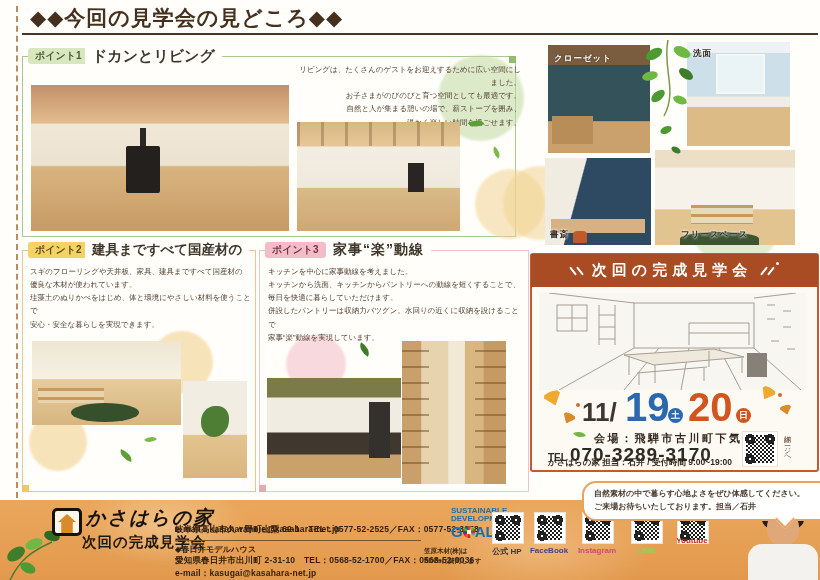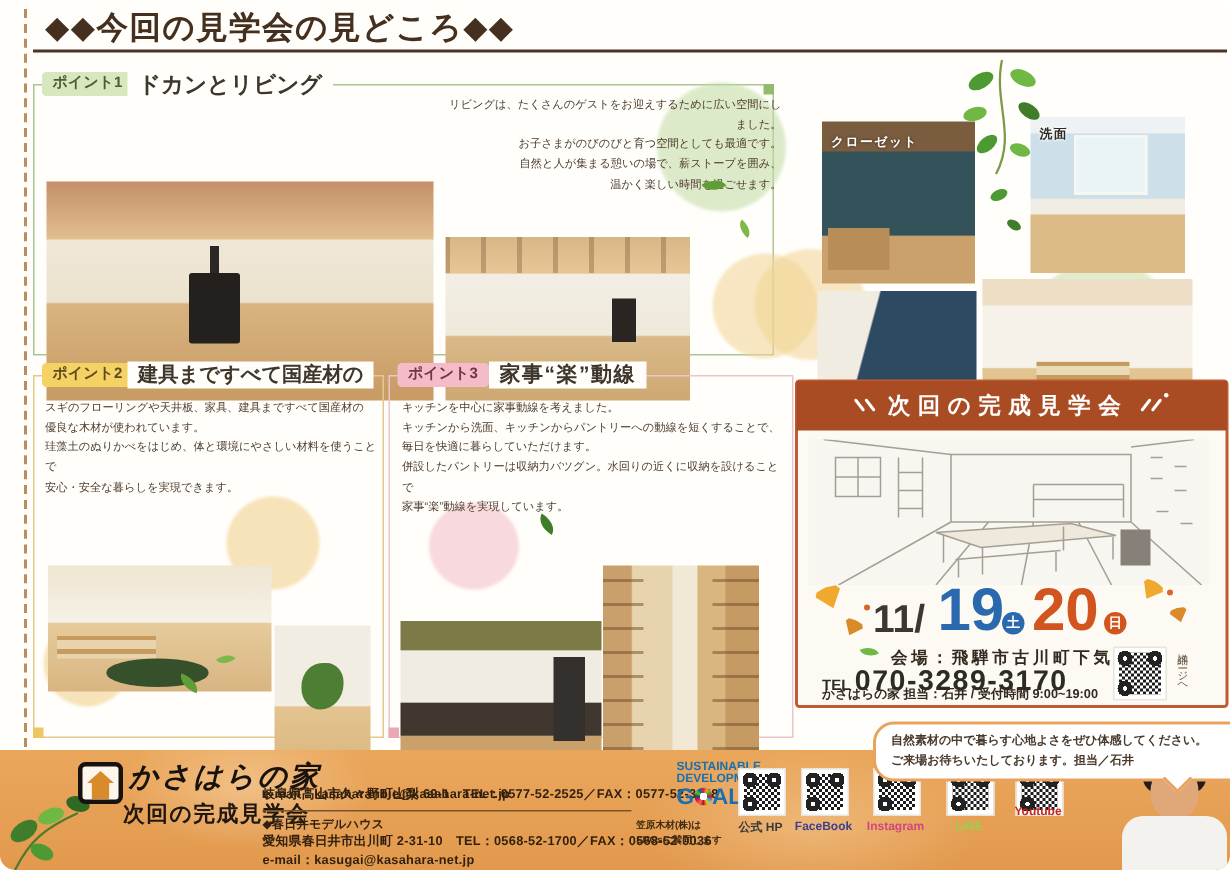--- a/index.html
+++ b/index.html
@@ -4,7 +4,7 @@
 <style>
   html,body{margin:0;padding:0;background:#fff;}
   .page{position:relative;width:820px;height:580px;background:#fffefa;overflow:hidden;
-        font-family:"Liberation Sans","DejaVu Sans",sans-serif;color:#42332a;border-radius:10px;}
+        font-family:"Liberation Sans","DejaVu Sans",sans-serif;color:#42332a;}
   
   .left-dash{position:absolute;left:16px;top:6px;height:492px;border-left:2px dashed #a2672f;opacity:.75;}
   .title{position:absolute;left:30px;top:4px;margin:0;font-size:21px;font-weight:bold;color:#45301f;letter-spacing:1px;}

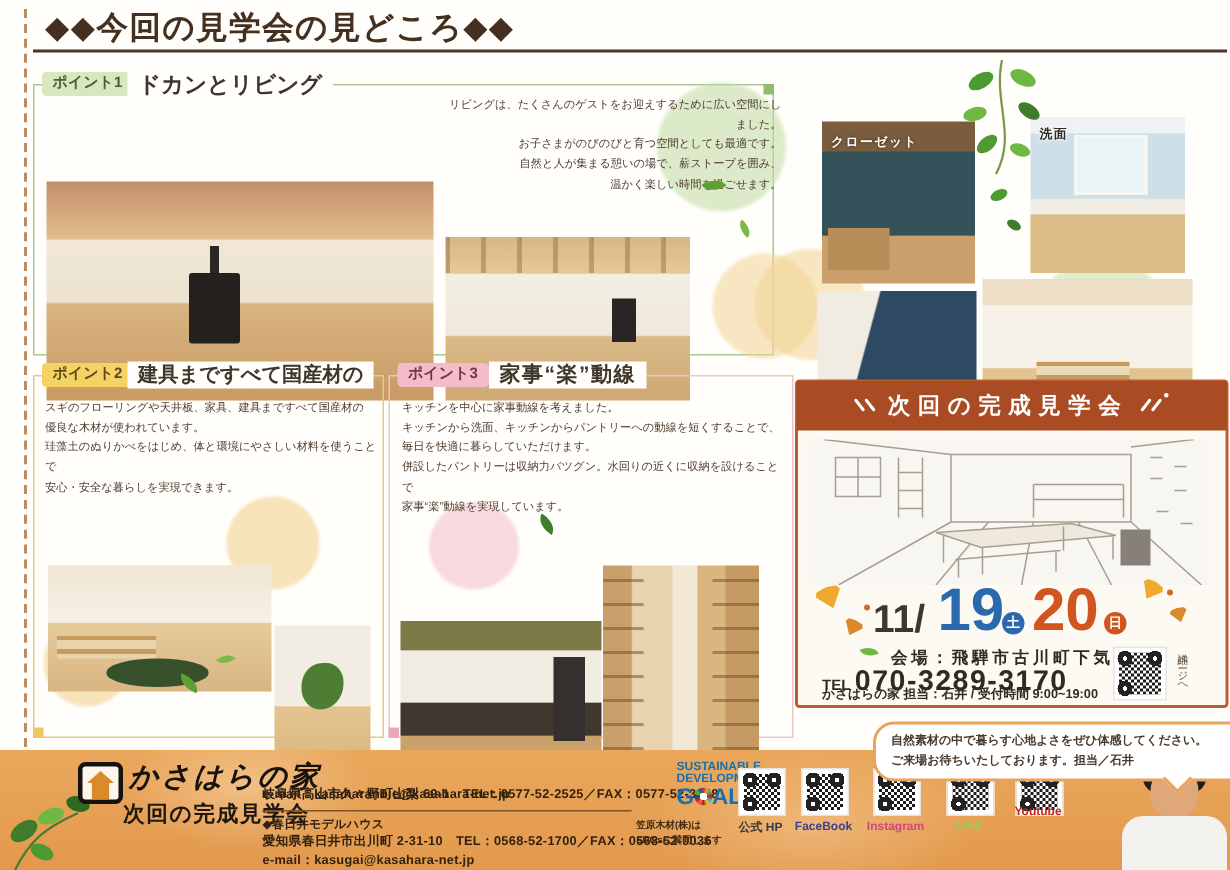--- a/index.html
+++ b/index.html
@@ -36,7 +36,7 @@
   .gk{position:absolute;background:#efa92f;clip-path:polygon(50% 100%,2% 28%,12% 8%,50% 0,88% 8%,98% 28%);}
   .dot{position:absolute;border-radius:50%;background:#d6672a;}
   
-  .photo{position:absolute;overflow:hidden;margin-top:36px;}
+  .photo{position:absolute;overflow:hidden;}
   .ph-living{background:linear-gradient(180deg,#c3906a 0,#e2bd8e 26%,#f1e7d6 27%,#ece2d0 55%,#d9b480 56%,#c89a64 100%);}
   .stove{position:absolute;left:37%;top:42%;width:13%;height:32%;background:#23201d;border-radius:2px;}
   .stove::before{content:"";position:absolute;left:40%;top:-18px;width:18%;height:18px;background:#2b2724;}

